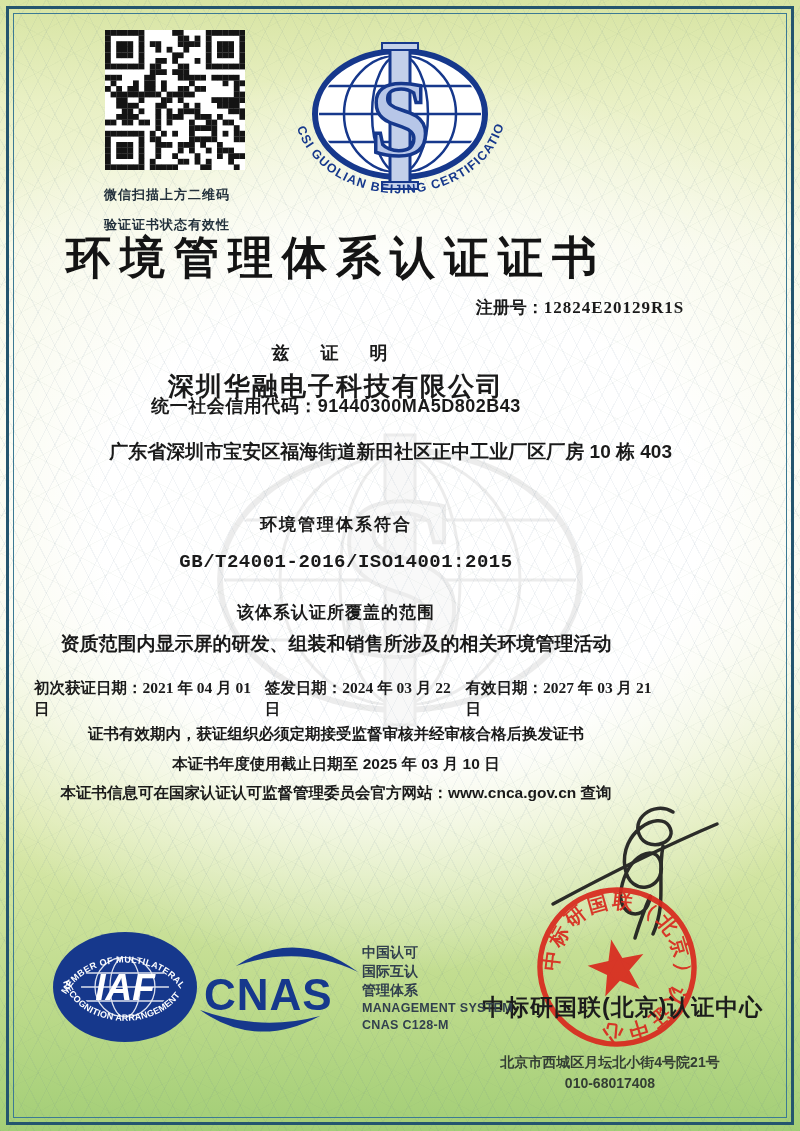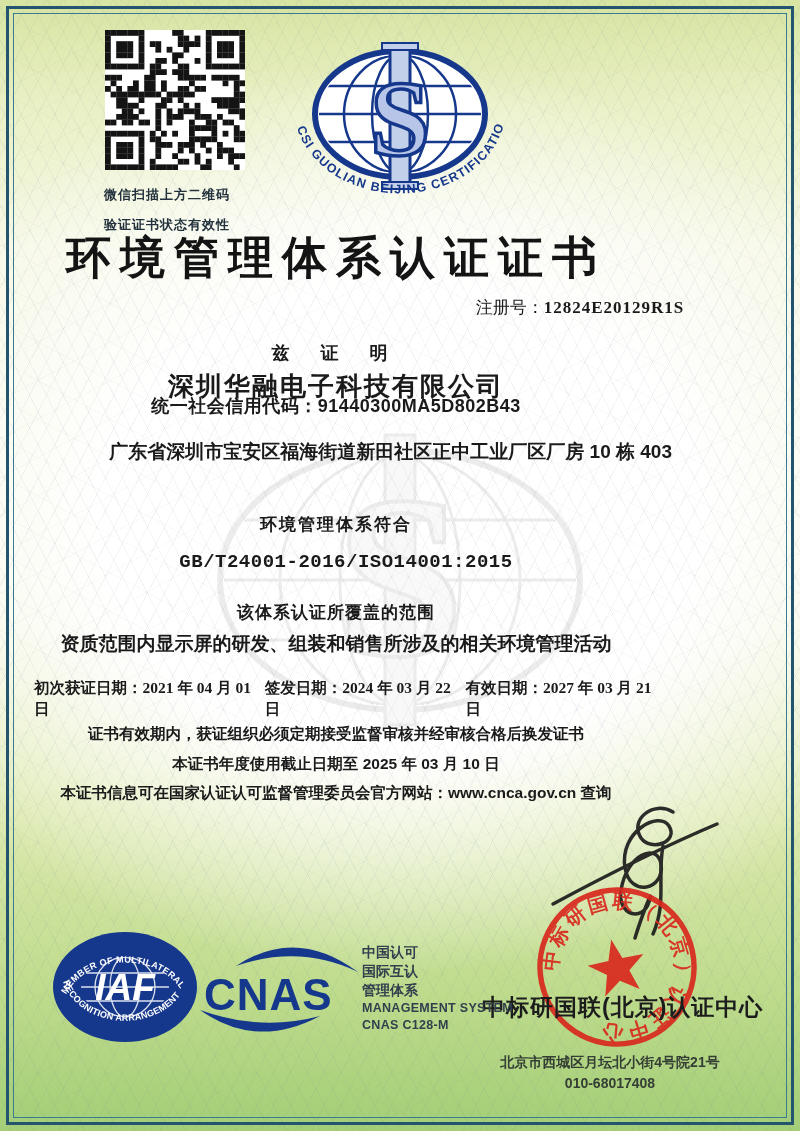--- a/index.html
+++ b/index.html
@@ -20,7 +20,7 @@
   .frame-inner{position:absolute;inset:13px;border:1px solid #3c7a94;pointer-events:none;}
   .abs{position:absolute;}
   .ctr{left:0;width:672px;text-align:center;}
-  .b{font-weight:normal;}
+  .b{font-weight:bold;}
   .title{font-size:45px;font-weight:bold;letter-spacing:9px;color:#141414;}
   .regline{font-size:17px;}
   .regnum{font-family:"Liberation Serif",serif;font-weight:bold;letter-spacing:1px;}

